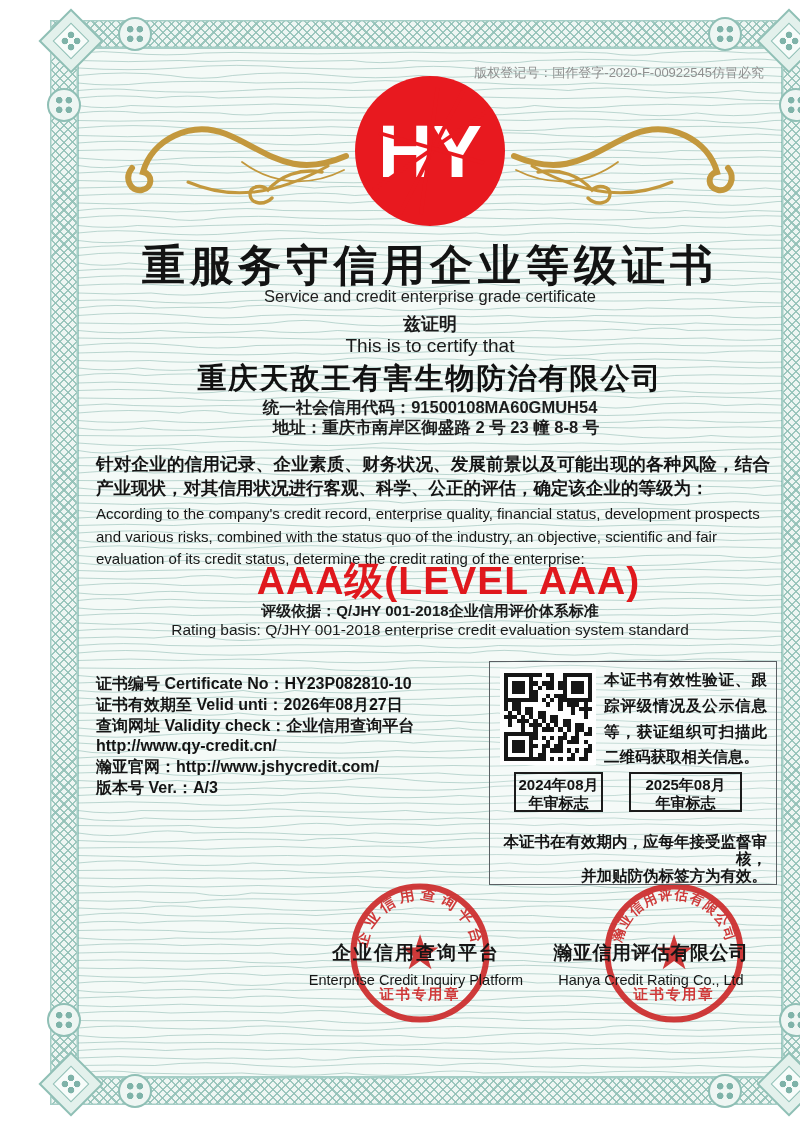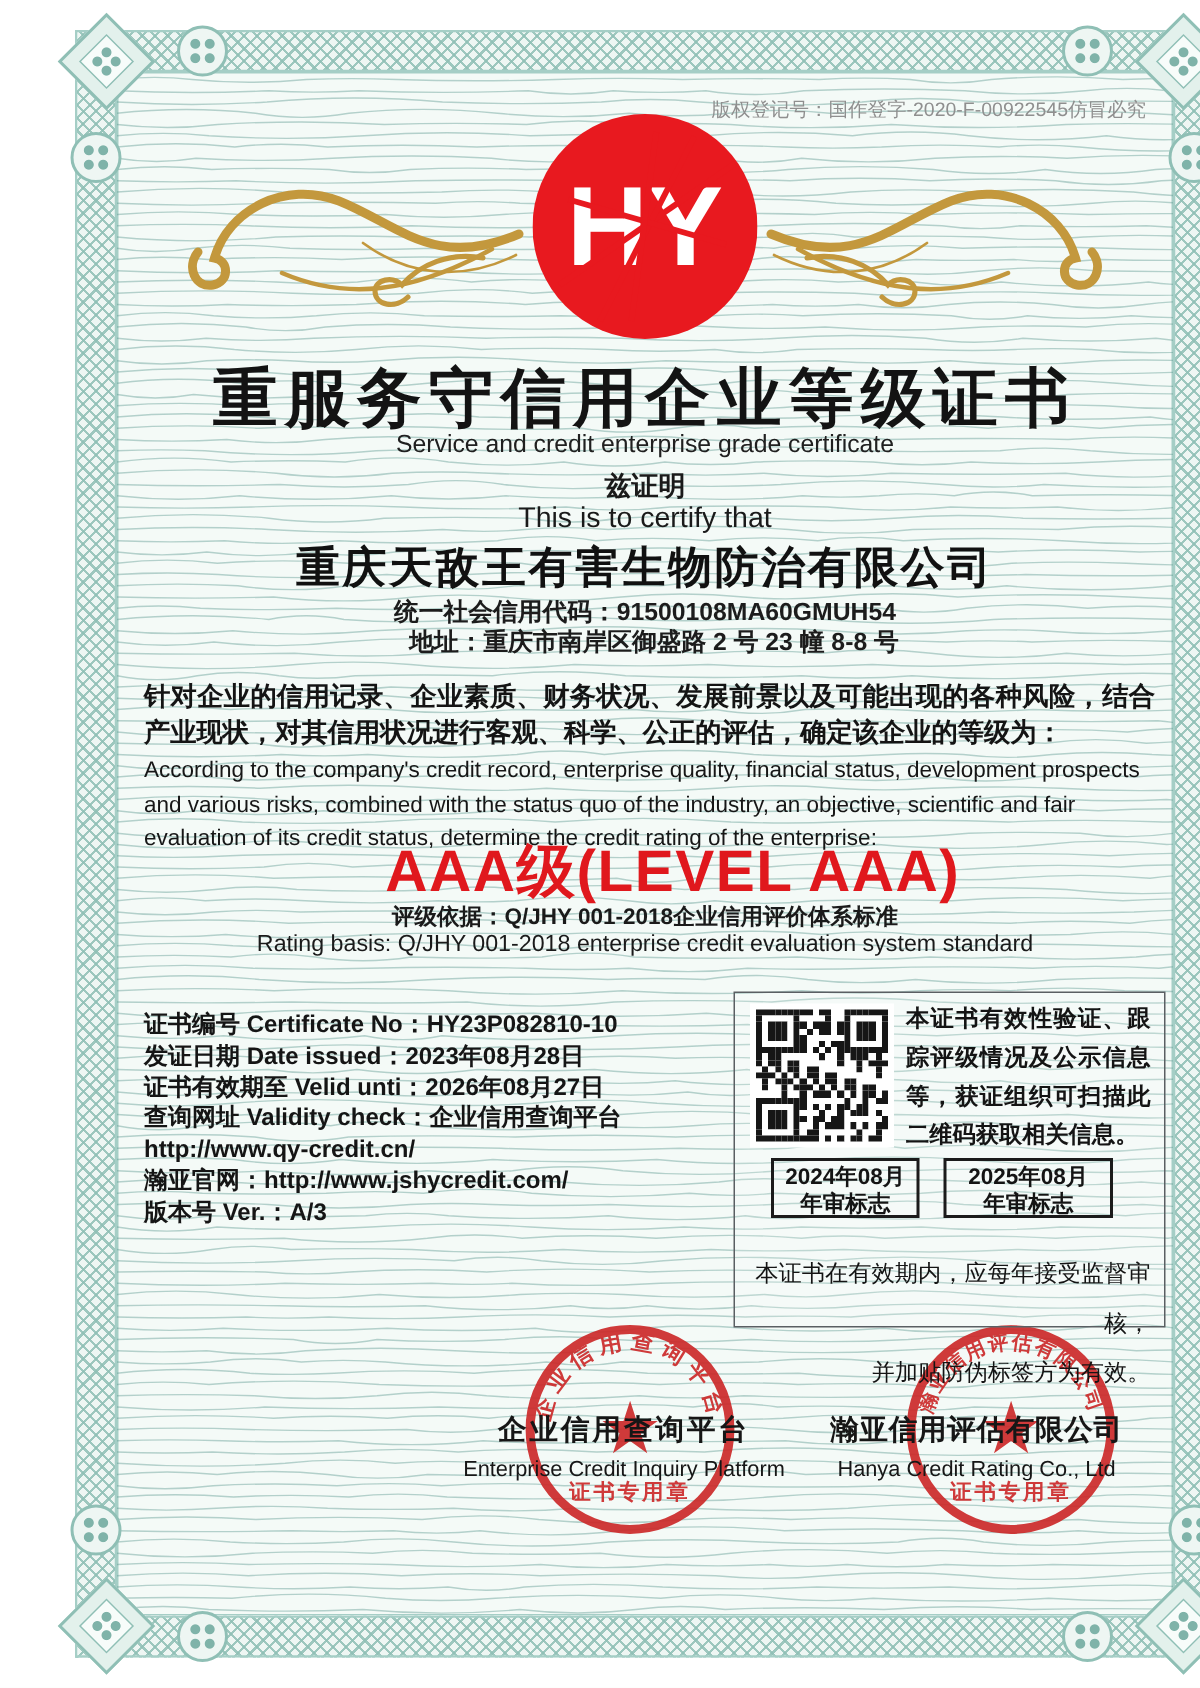--- a/index.html
+++ b/index.html
@@ -180,7 +180,6 @@
 
   <div class="abs details">
     <div>证书编号 Certificate No：HY23P082810-10</div>
-    <div>发证日期 Date issued：2023年08月28日</div>
     <div>证书有效期至 Velid unti：2026年08月27日</div>
     <div>查询网址 Validity check：企业信用查询平台</div>
     <div>http://www.qy-credit.cn/</div>

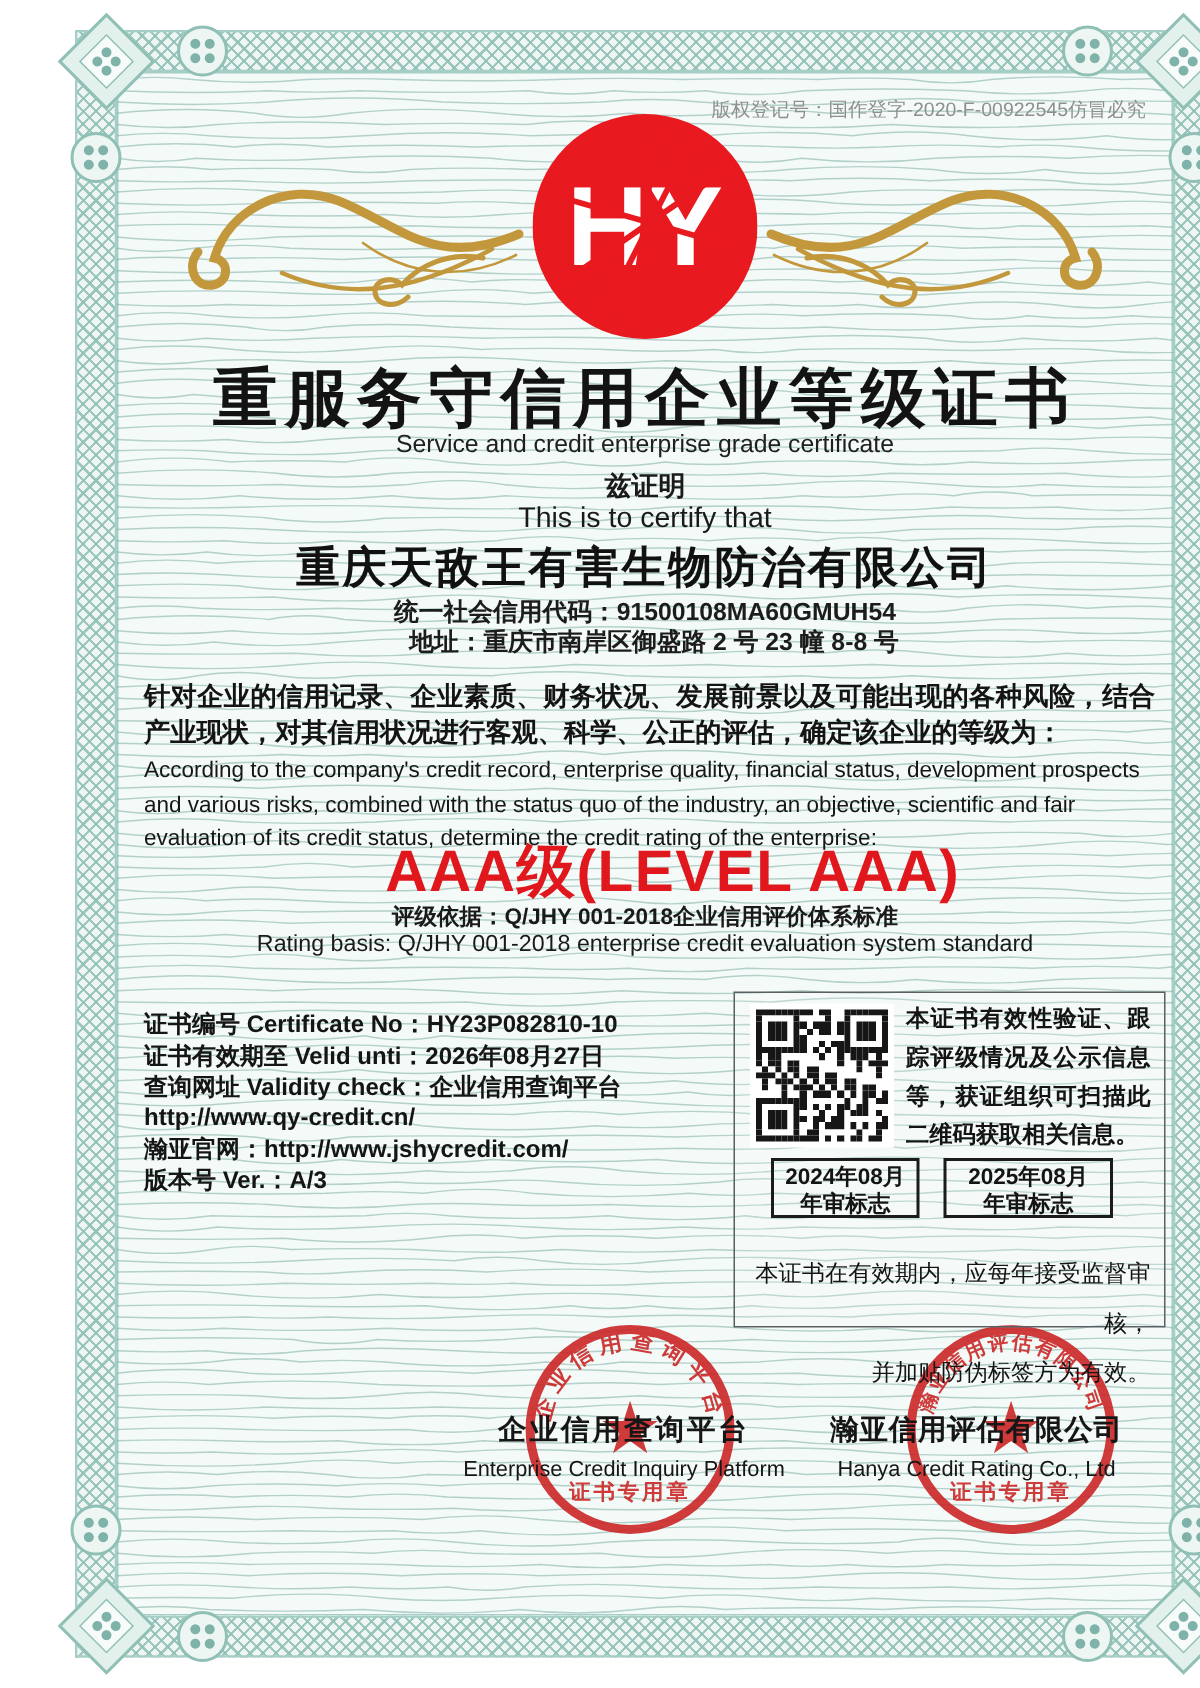--- a/index.html
+++ b/index.html
@@ -84,7 +84,7 @@
              line-height:25.8px; font-weight:600; color:#141414; text-align:justify; }
   .mark-box { position:absolute; top:110px; height:40px; border:2px solid #1b1b1b;
               text-align:center; font-size:15px; line-height:18px; font-weight:600; color:#141414; padding-top:2px; }
-  .mark-box.m1 { left:24px; width:99px; } .mark-box.m2 { left:139px; width:113px; }
+  .mark-box.m1 { left:24px; width:89px; } .mark-box.m2 { left:139px; width:113px; }
   .supervision { position:absolute; left:6px; right:9px; top:171px; text-align:right;
                  font-size:15.5px; line-height:33px; font-weight:400; color:#141414; }
 

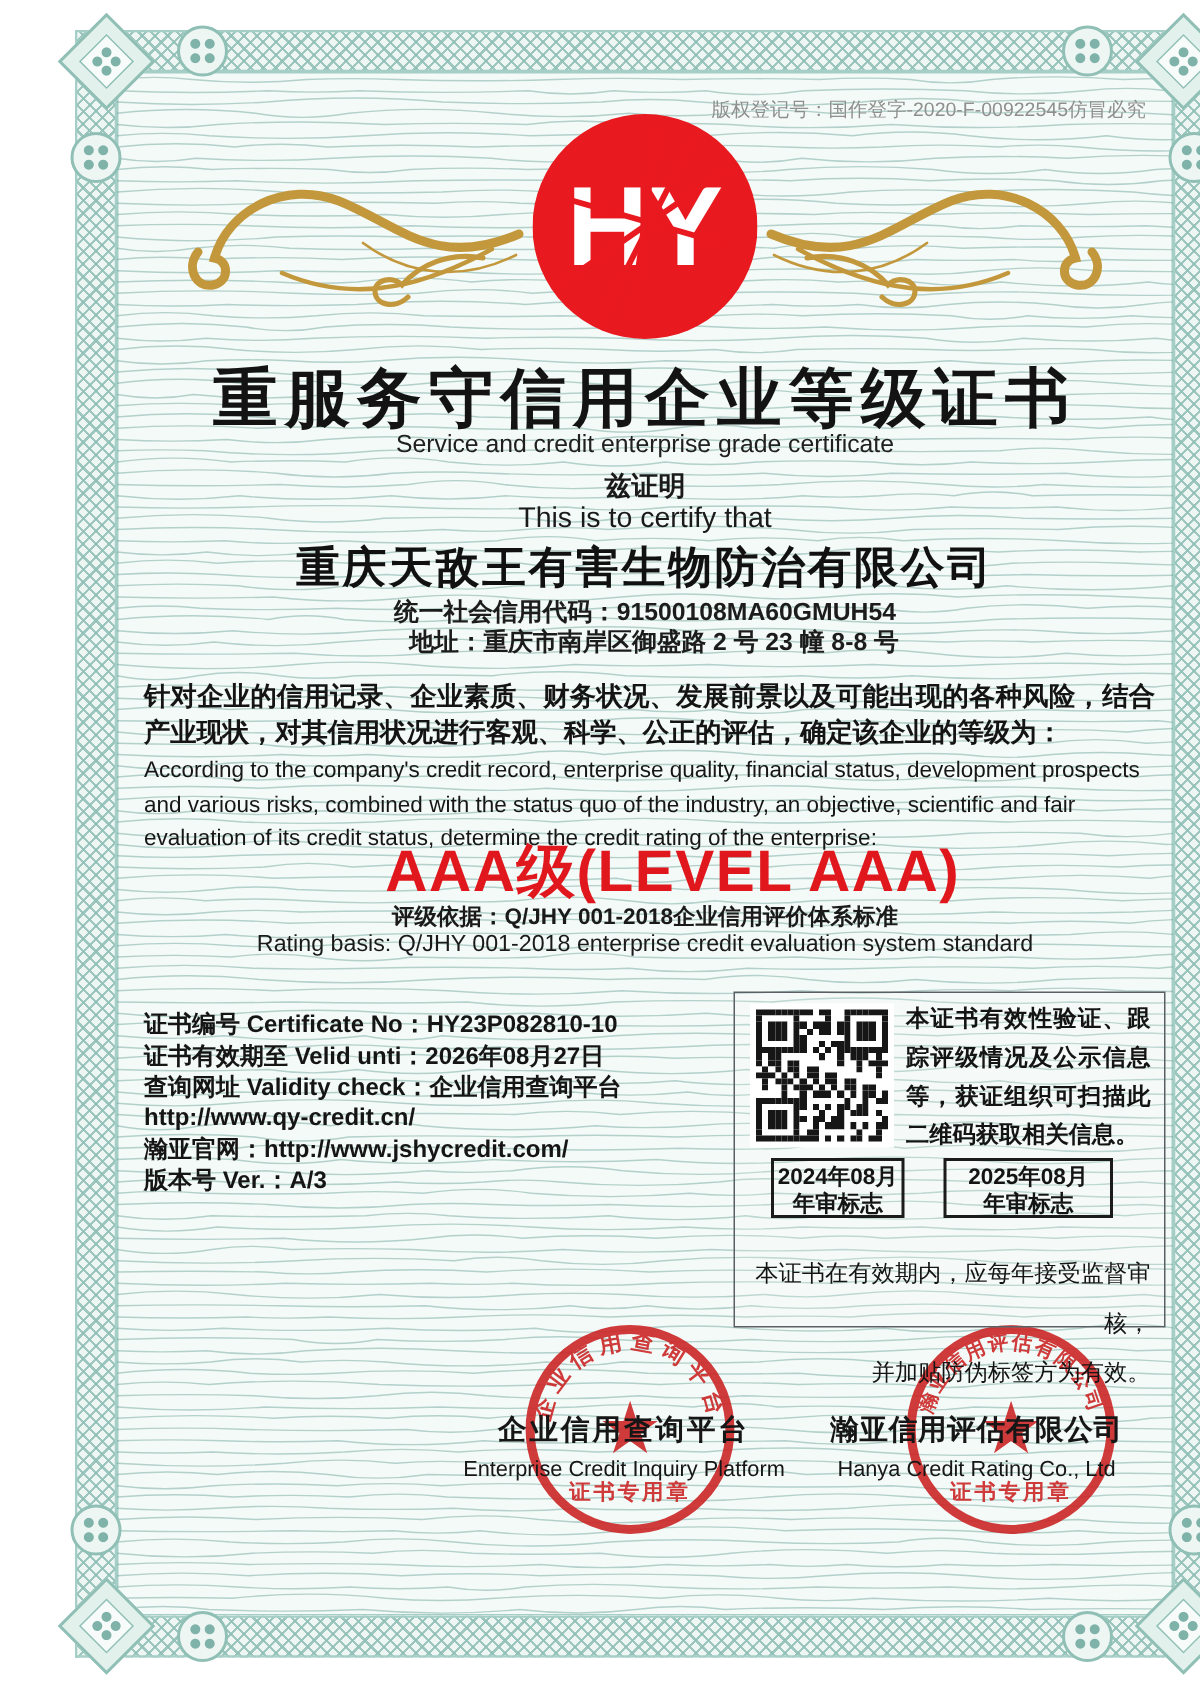--- a/index.html
+++ b/index.html
@@ -86,7 +86,7 @@
               text-align:center; font-size:15px; line-height:18px; font-weight:600; color:#141414; padding-top:2px; }
   .mark-box.m1 { left:24px; width:89px; } .mark-box.m2 { left:139px; width:113px; }
   .supervision { position:absolute; left:6px; right:9px; top:171px; text-align:right;
-                 font-size:15.5px; line-height:33px; font-weight:400; color:#141414; }
+                 font-size:15.5px; line-height:17px; font-weight:700; color:#141414; }
 
   .stamp { width:148px; height:148px; z-index:2; opacity:.92; }
   .stamp.s1 { left:316px; top:879px; } .stamp.s2 { left:570px; top:879px; }

